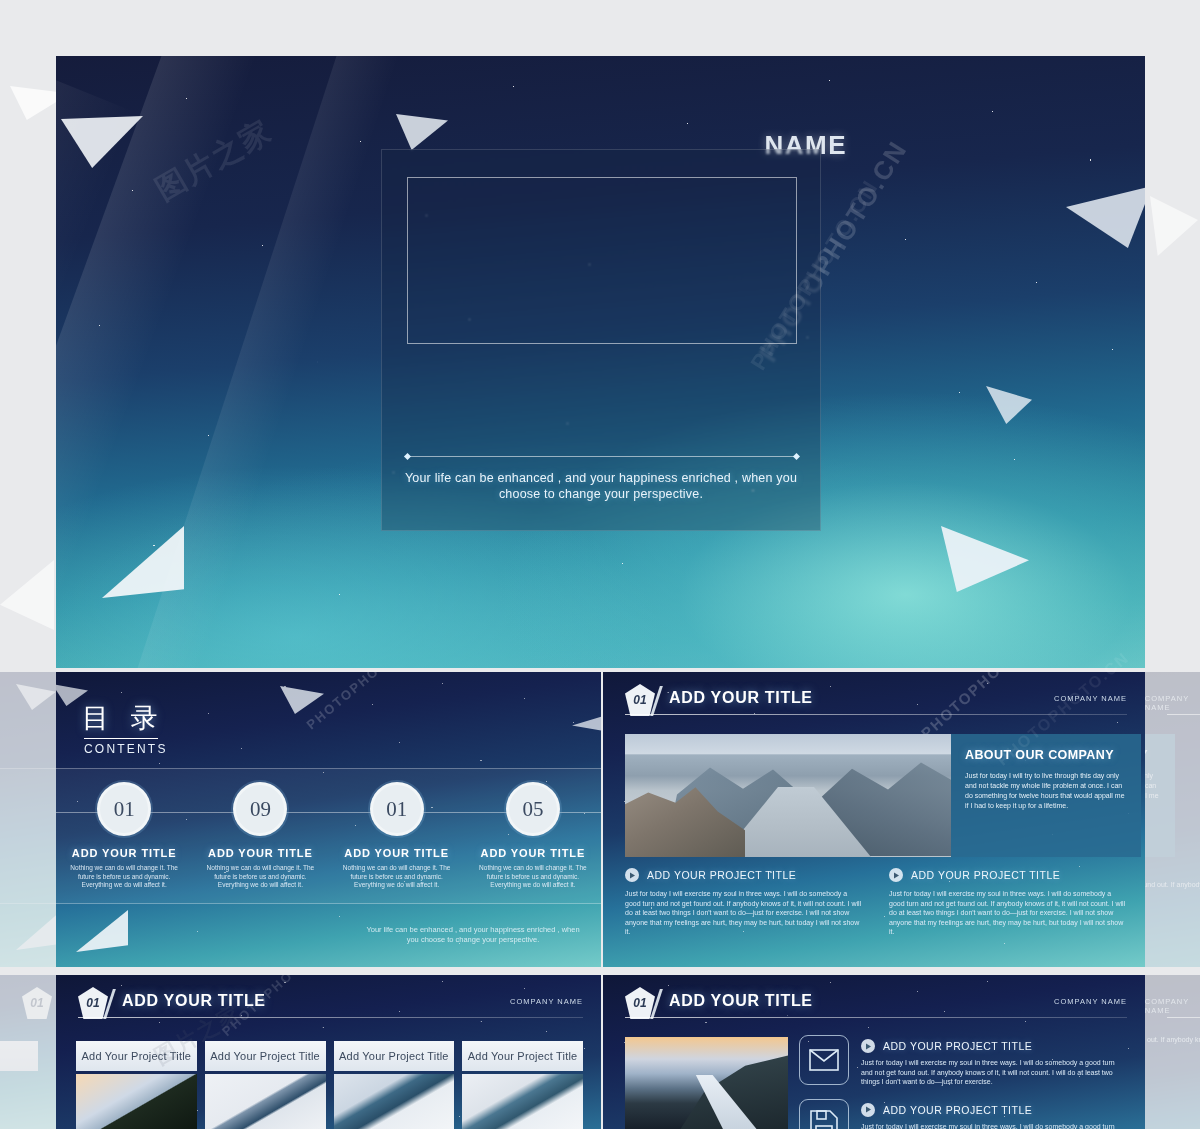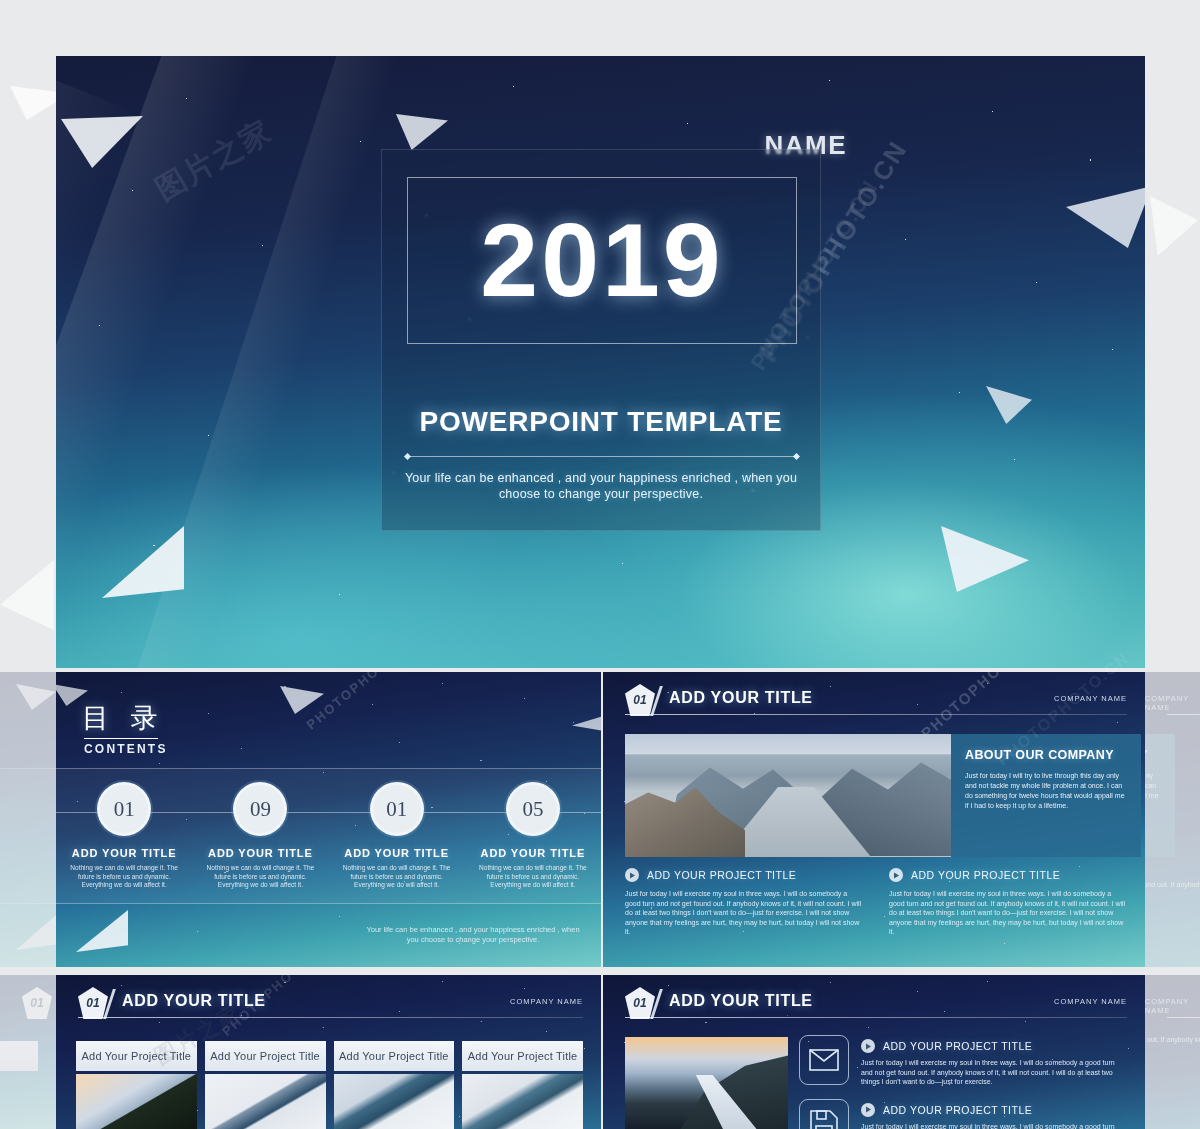--- a/index.html
+++ b/index.html
@@ -328,7 +328,6 @@
 
     <div class="title-card"></div>
     <div class="year-box"></div>
-    <div class="year-text">2019</div>
     <div class="hero-h2">POWERPOINT TEMPLATE</div>
     <div class="hero-rule"></div>
     <div class="hero-sub">Your life can be enhanced , and your happiness enriched , when you choose to change your perspective.</div>

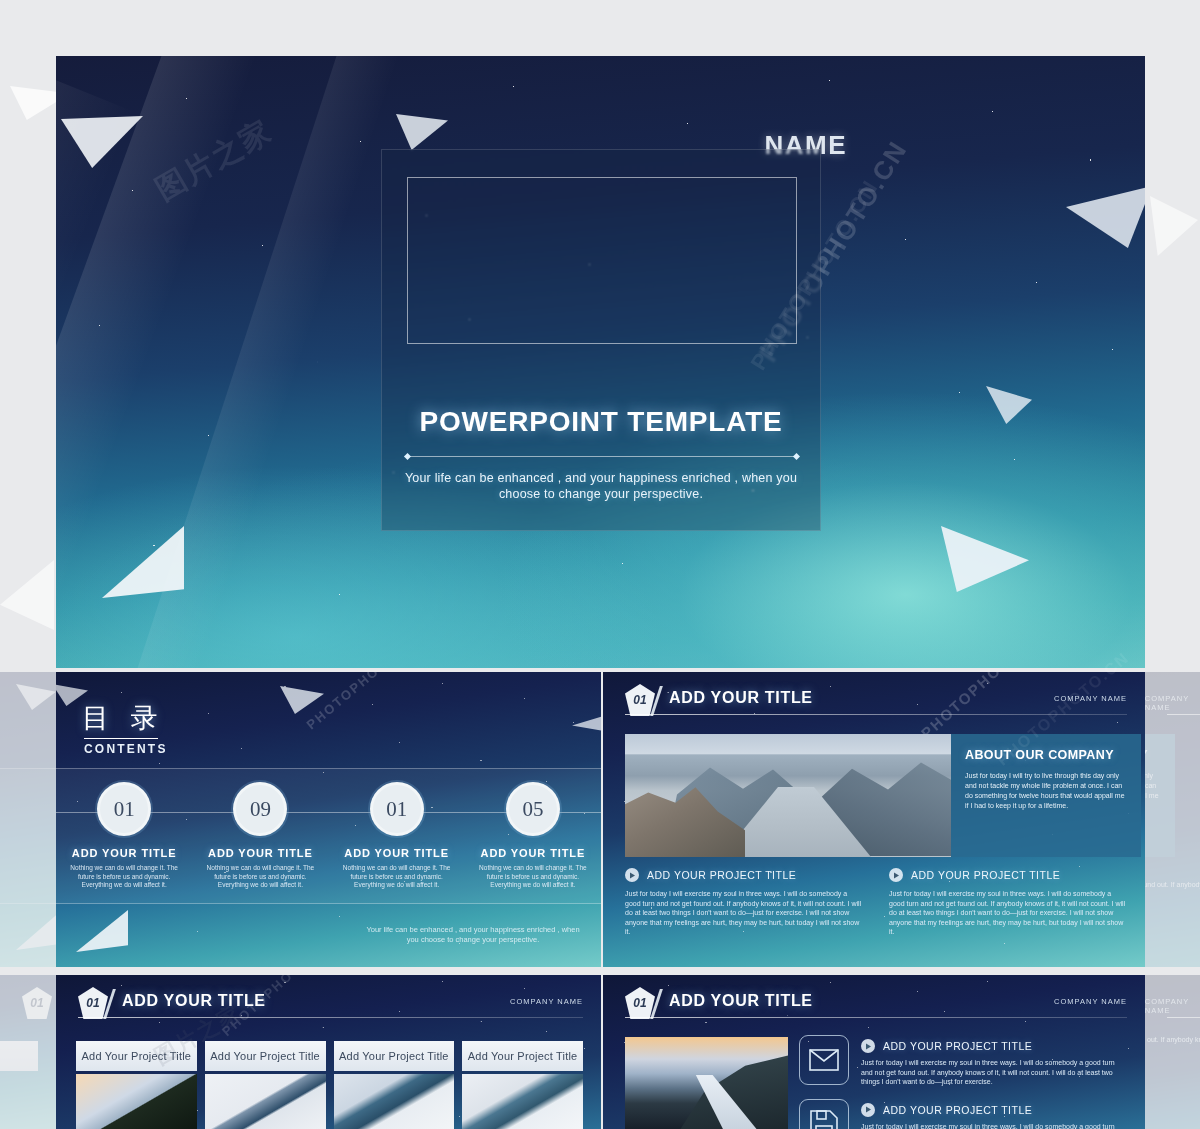--- a/index.html
+++ b/index.html
@@ -328,7 +328,6 @@
 
     <div class="title-card"></div>
     <div class="year-box"></div>
-    <div class="hero-h2">POWERPOINT TEMPLATE</div>
     <div class="hero-rule"></div>
     <div class="hero-sub">Your life can be enhanced , and your happiness enriched , when you choose to change your perspective.</div>
   </div>

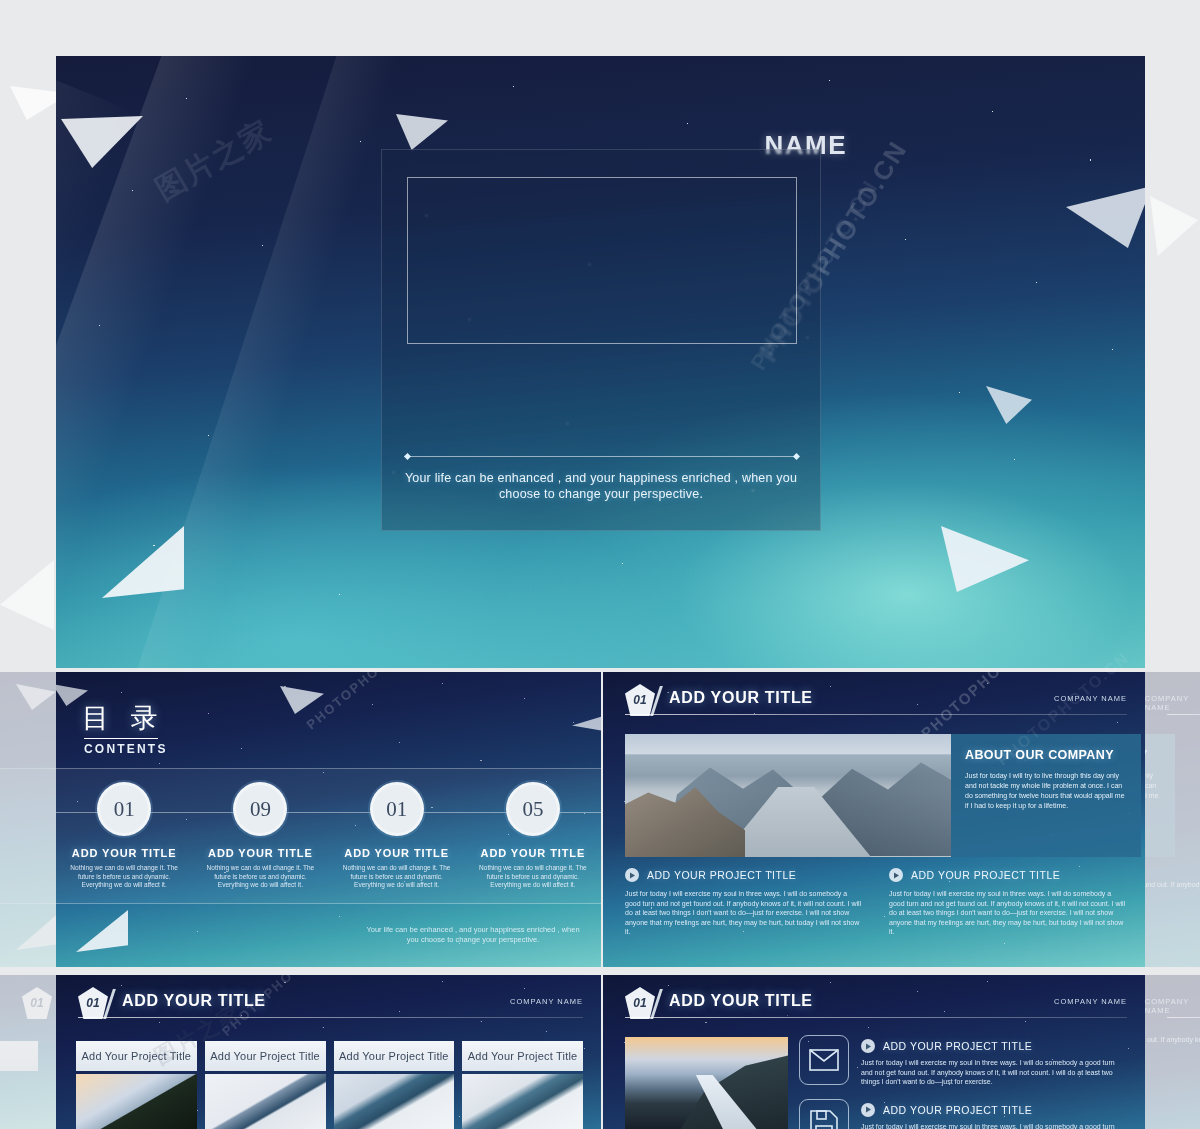--- a/index.html
+++ b/index.html
@@ -159,7 +159,7 @@
   }
   .contents-en {
     position: absolute; left: 28px; top: 70px;
-    color: #eaf2fa; font-size: 12px; font-weight: 700; letter-spacing: 2.2px;
+    color: #eaf2fa; font-size: 12px; font-weight: 400; letter-spacing: 2.2px;
   }
   .contents-band {
     position: absolute; left: 0; right: 0; top: 96px; height: 136px;

